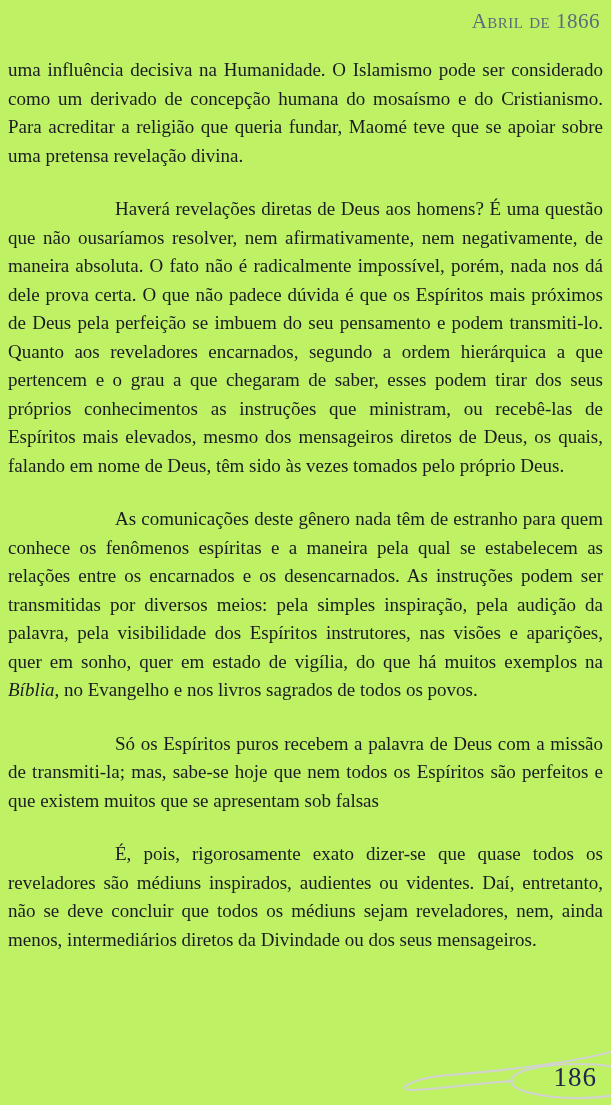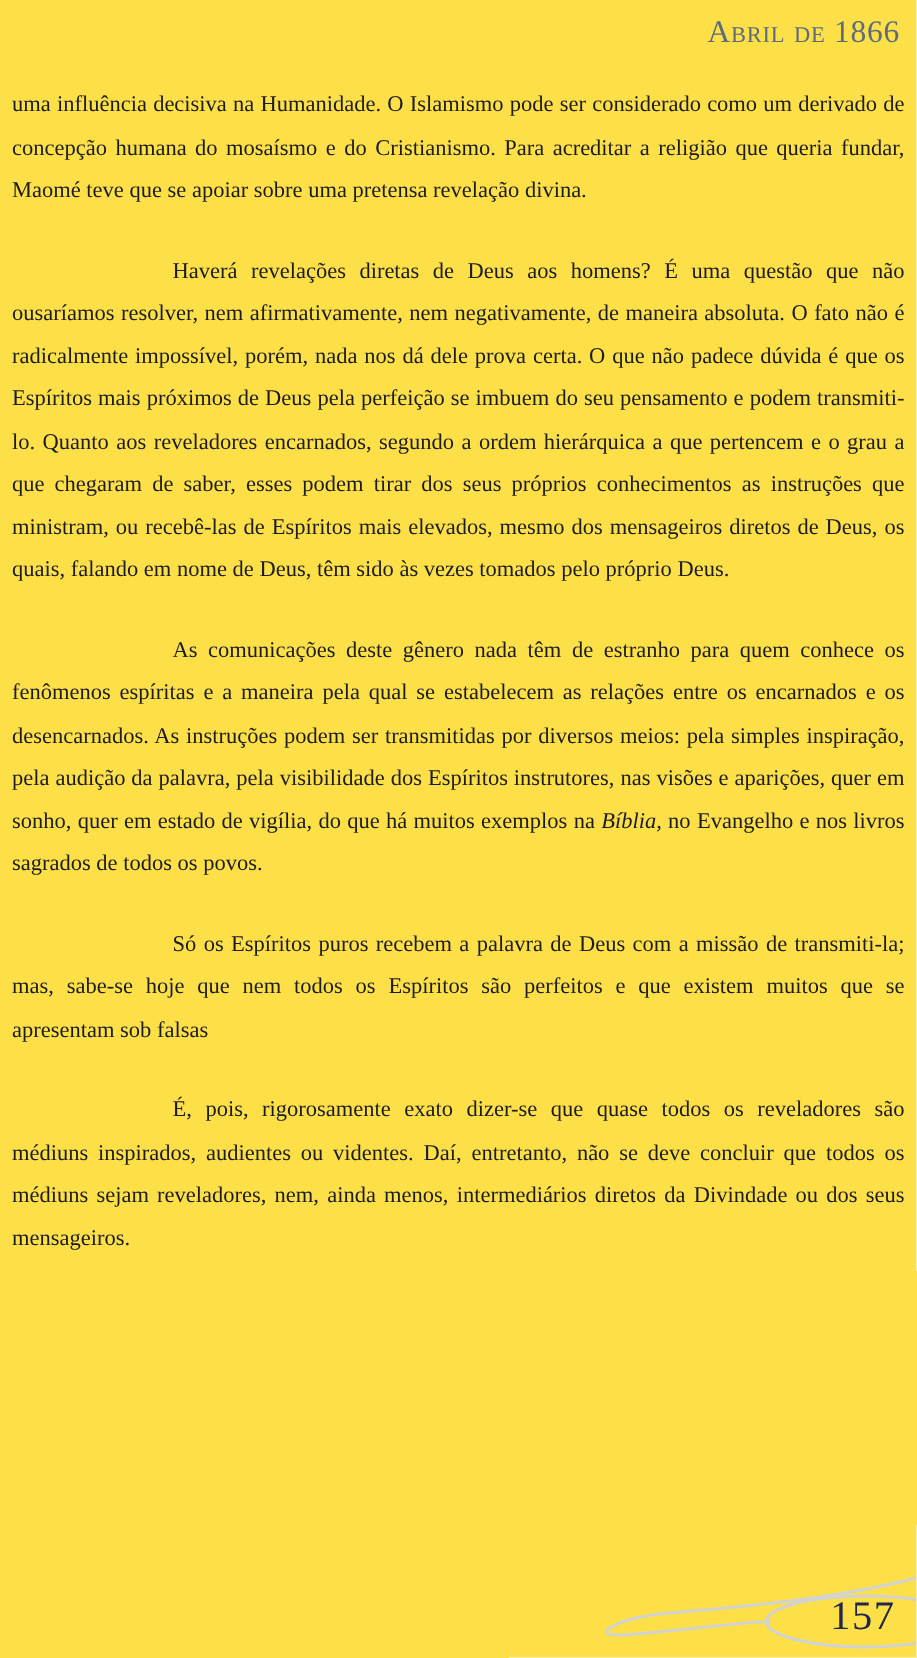--- a/index.html
+++ b/index.html
@@ -14,7 +14,7 @@
     position: relative;
     width: 611px;
     height: 1105px;
-    background: #fde047;
+    background: #bef264;
     overflow: hidden;
     font-family: "Liberation Serif", "DejaVu Serif", serif;
   }

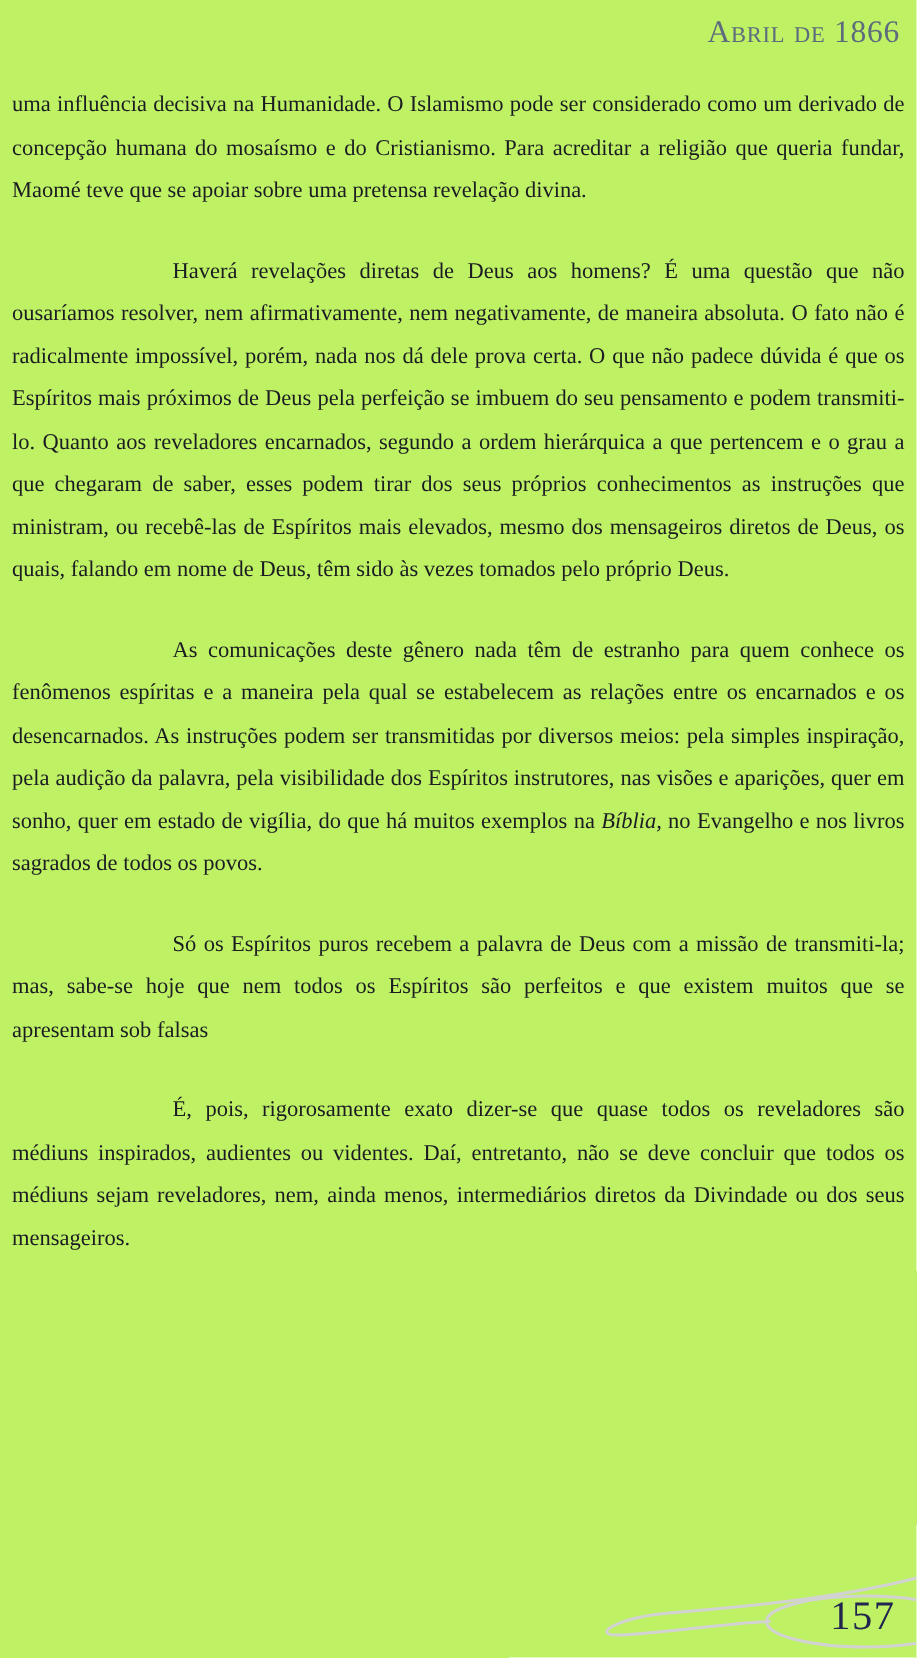--- a/index.html
+++ b/index.html
@@ -34,7 +34,7 @@
     left: 8px;
     width: 595px;
     color: var(--body-text-color);
-    font-size: 15px;
+    font-size: 19px;
     line-height: 28.5px;
     text-align: justify;
   }

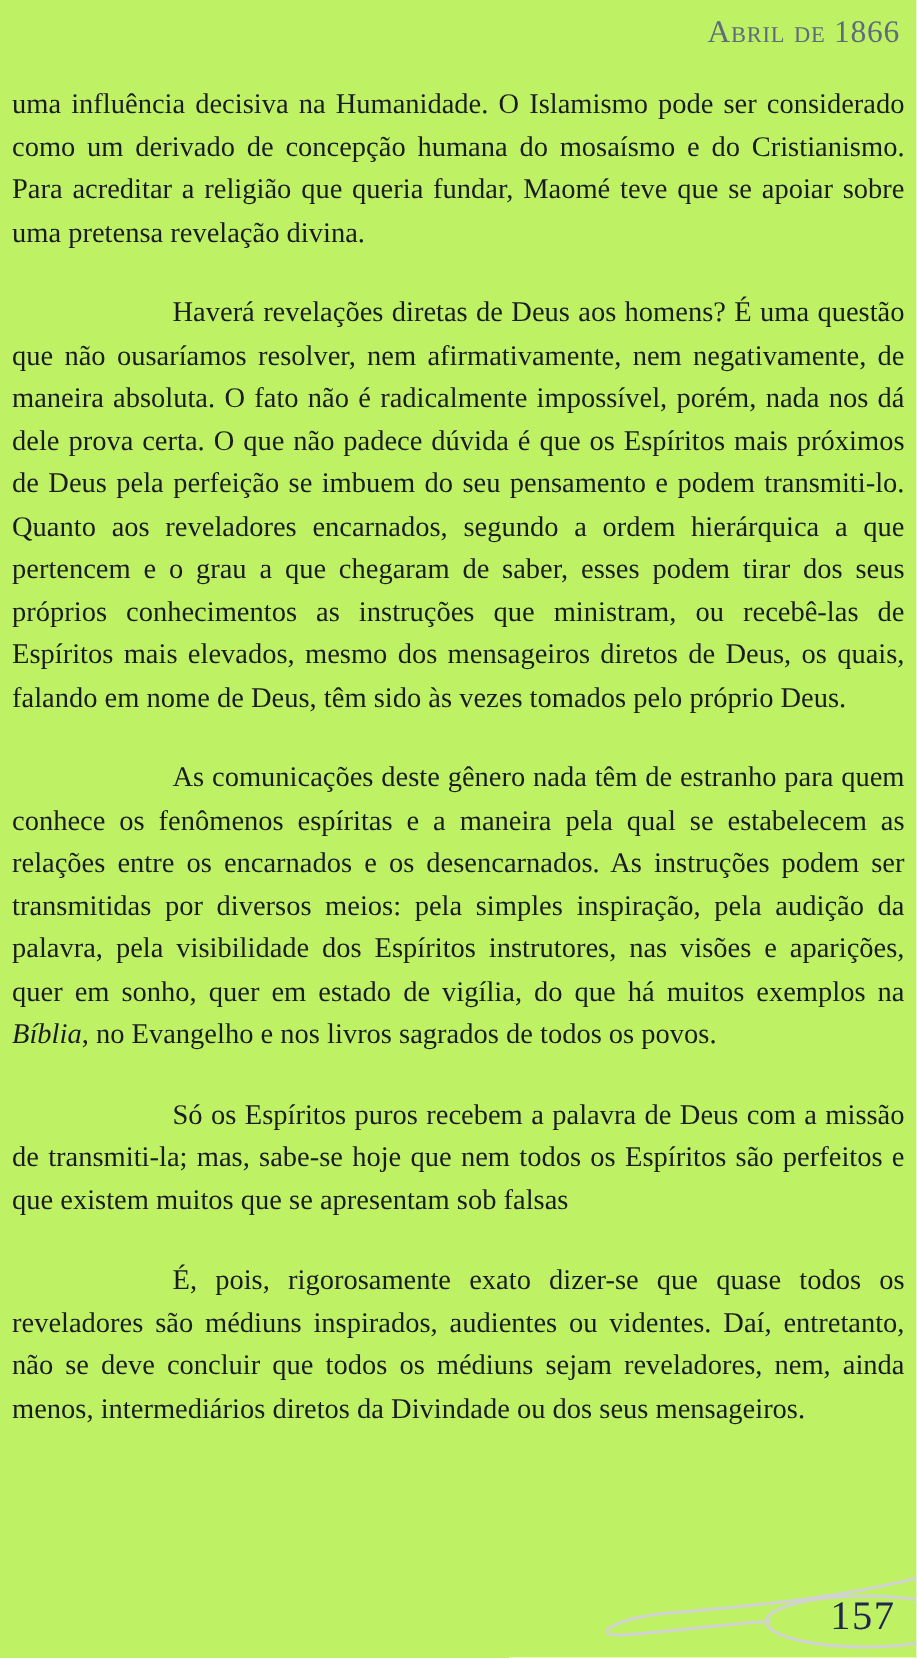--- a/index.html
+++ b/index.html
@@ -88,7 +88,7 @@
     <ellipse cx="197" cy="33" rx="66" ry="17"></ellipse>
   </svg>
 
-  <span class="page-number">157</span>
+  <span class="page-number">186</span>
 
 </div>
 

